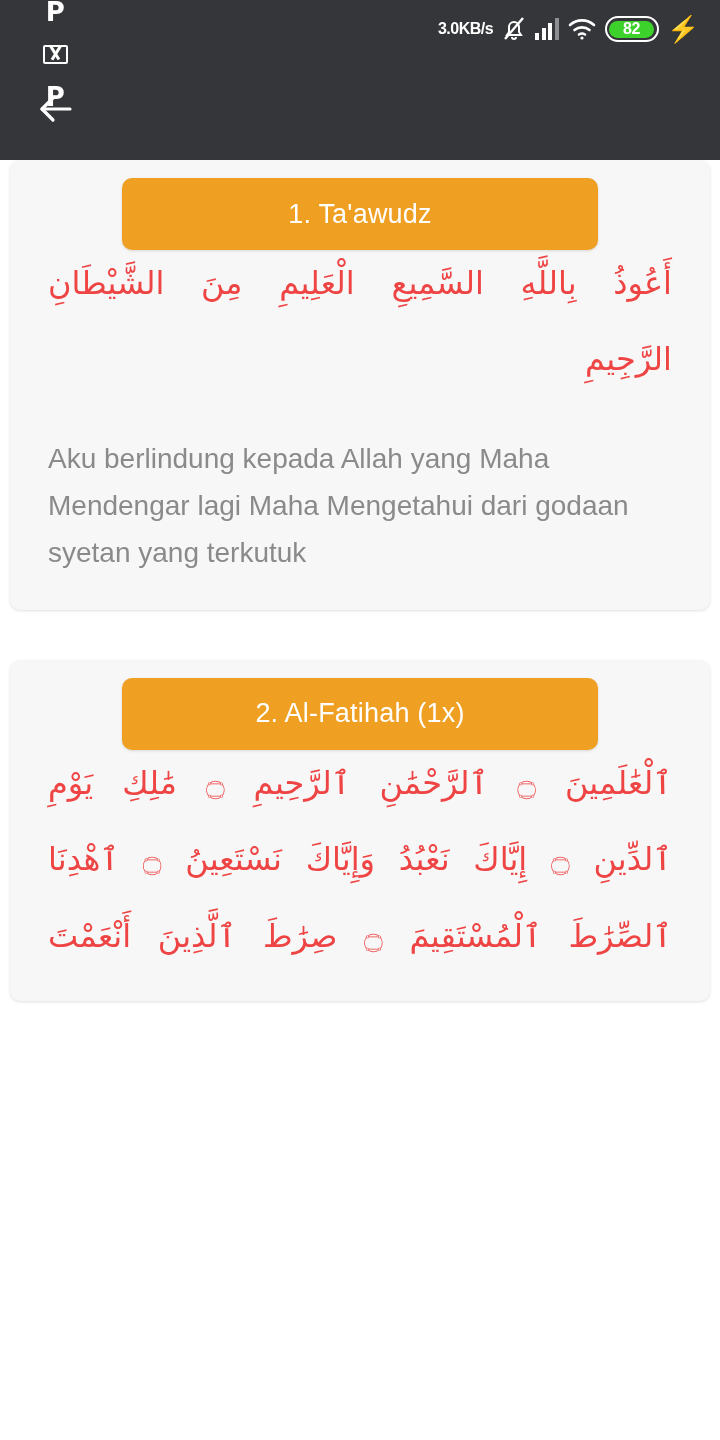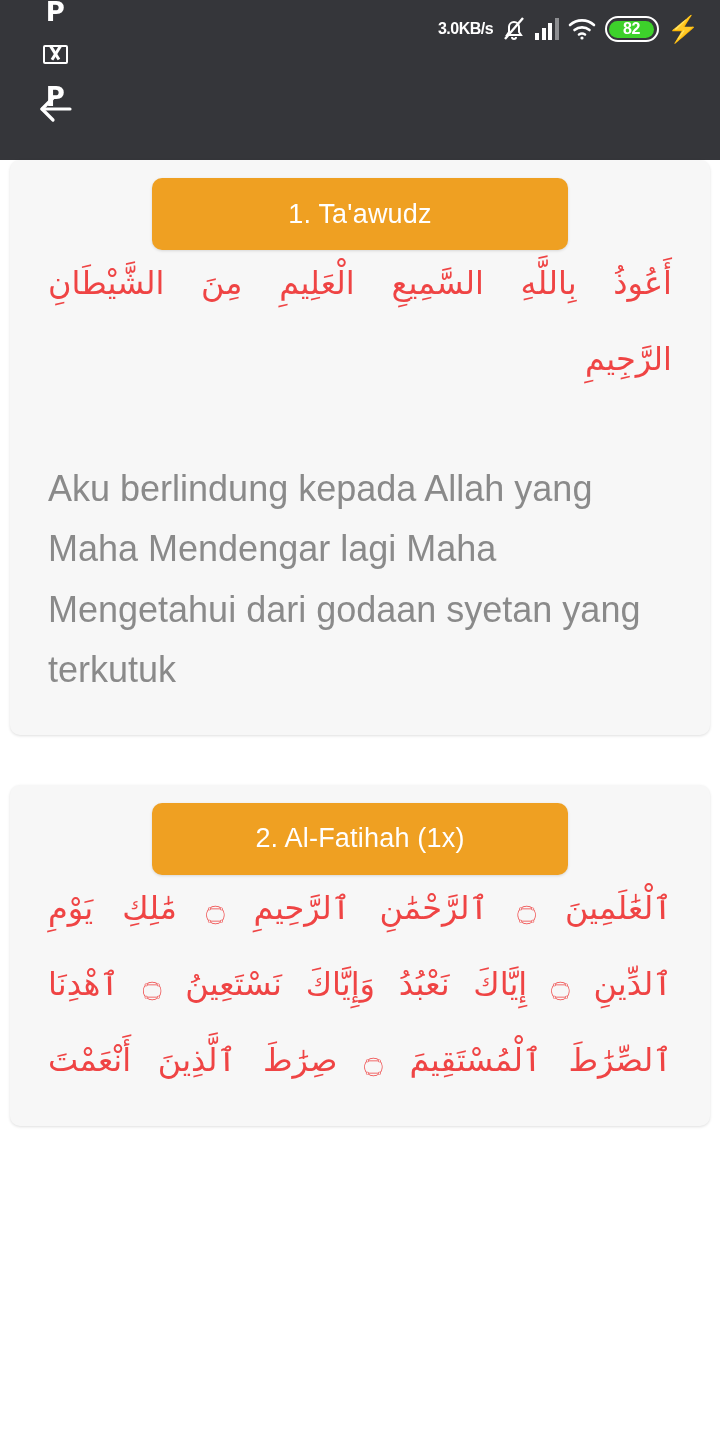--- a/index.html
+++ b/index.html
@@ -76,7 +76,7 @@
   .badge {
     position:absolute; top:18px; left:50%; transform:translateX(-50%);
     background:#EFA022; color:#ffffff;
-    width:416px; height:72px; border-radius:10px;
+    width:476px; height:72px; border-radius:10px;
     display:flex; align-items:center; justify-content:center;
     font-size:27px; letter-spacing:0.2px; z-index:3;
     box-shadow:0 1px 3px rgba(0,0,0,0.13);

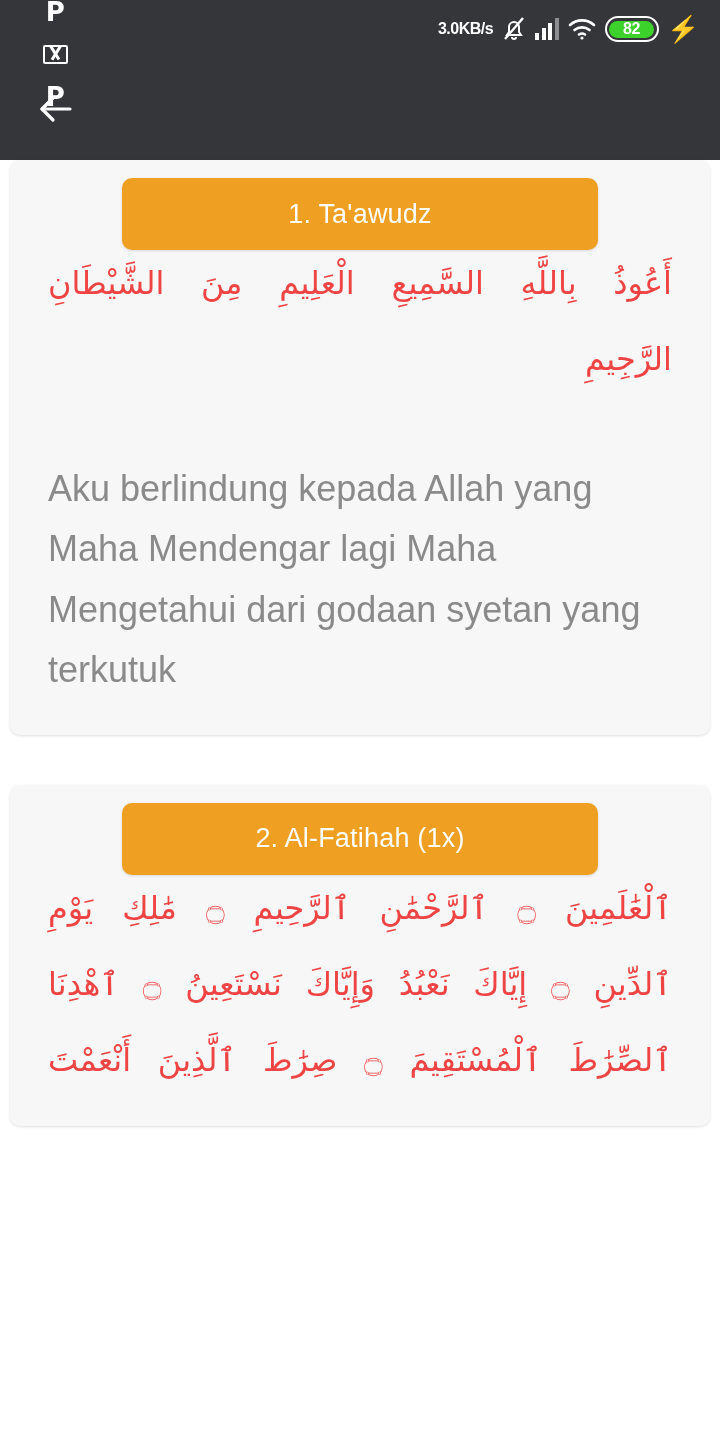--- a/index.html
+++ b/index.html
@@ -89,8 +89,8 @@
   }
   .arabic.single { text-align-last:right; }
   .translation {
-    margin-top:68px; padding:0 8px;
-    font-size:36px; line-height:1.68; color:#8a8a8a;
+    margin-top:44px; padding:0 8px;
+    font-size:28px; line-height:1.68; color:#8a8a8a;
   }
 </style>
 </head>

